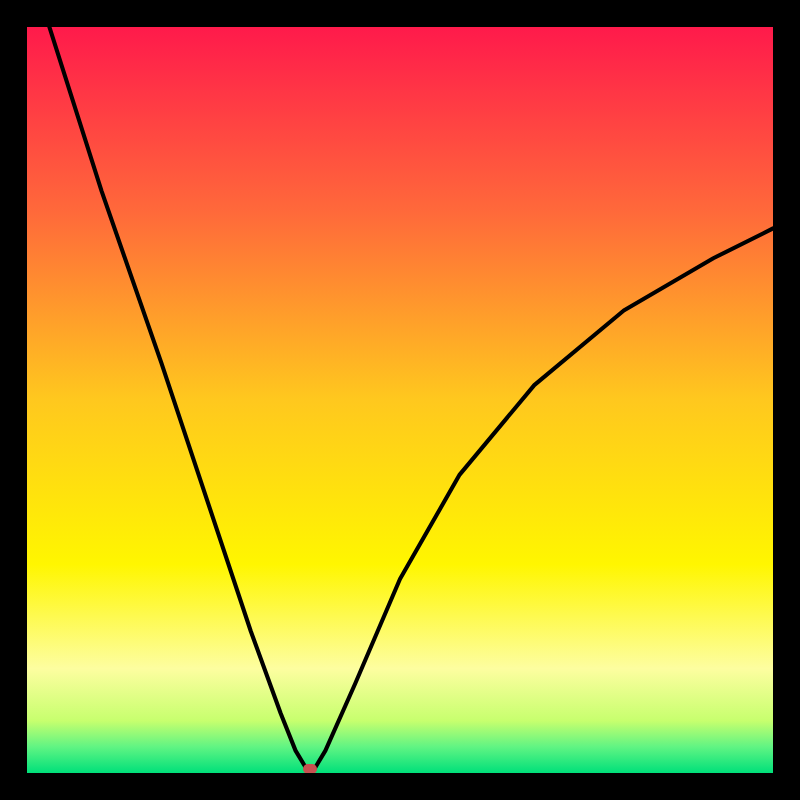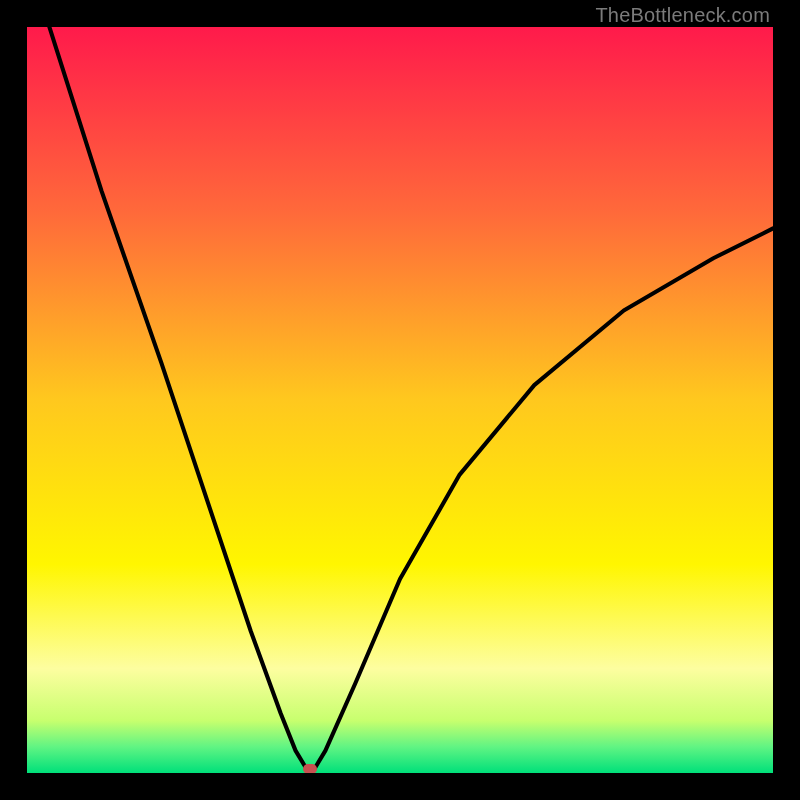--- a/index.html
+++ b/index.html
@@ -55,7 +55,6 @@
 
 <div class="frame">
 
-  <div class="watermark">TheBottleneck.com</div>
 
   <div class="plot">
     <svg class="gradient" viewBox="0 0 100 100" preserveAspectRatio="none">

